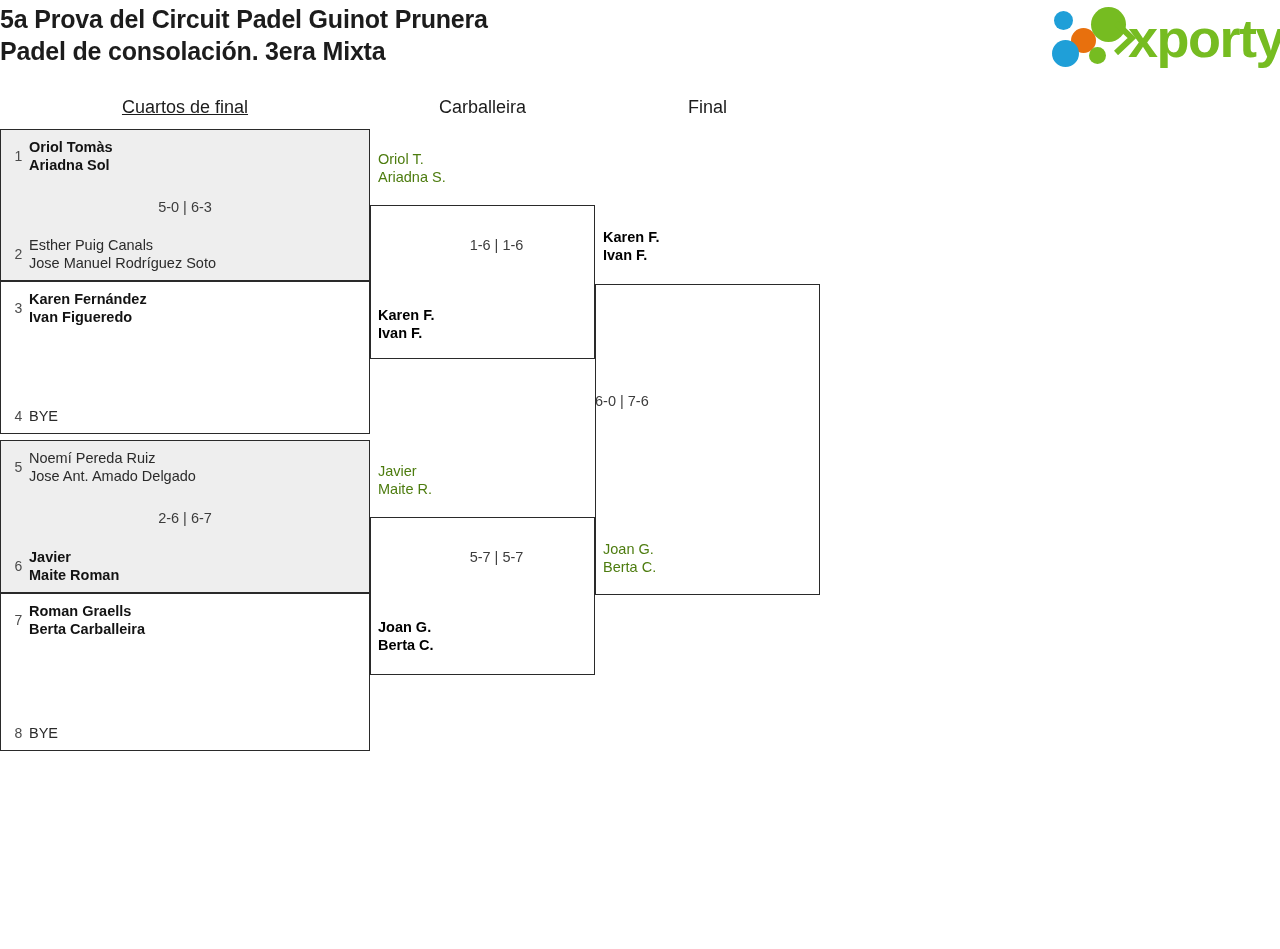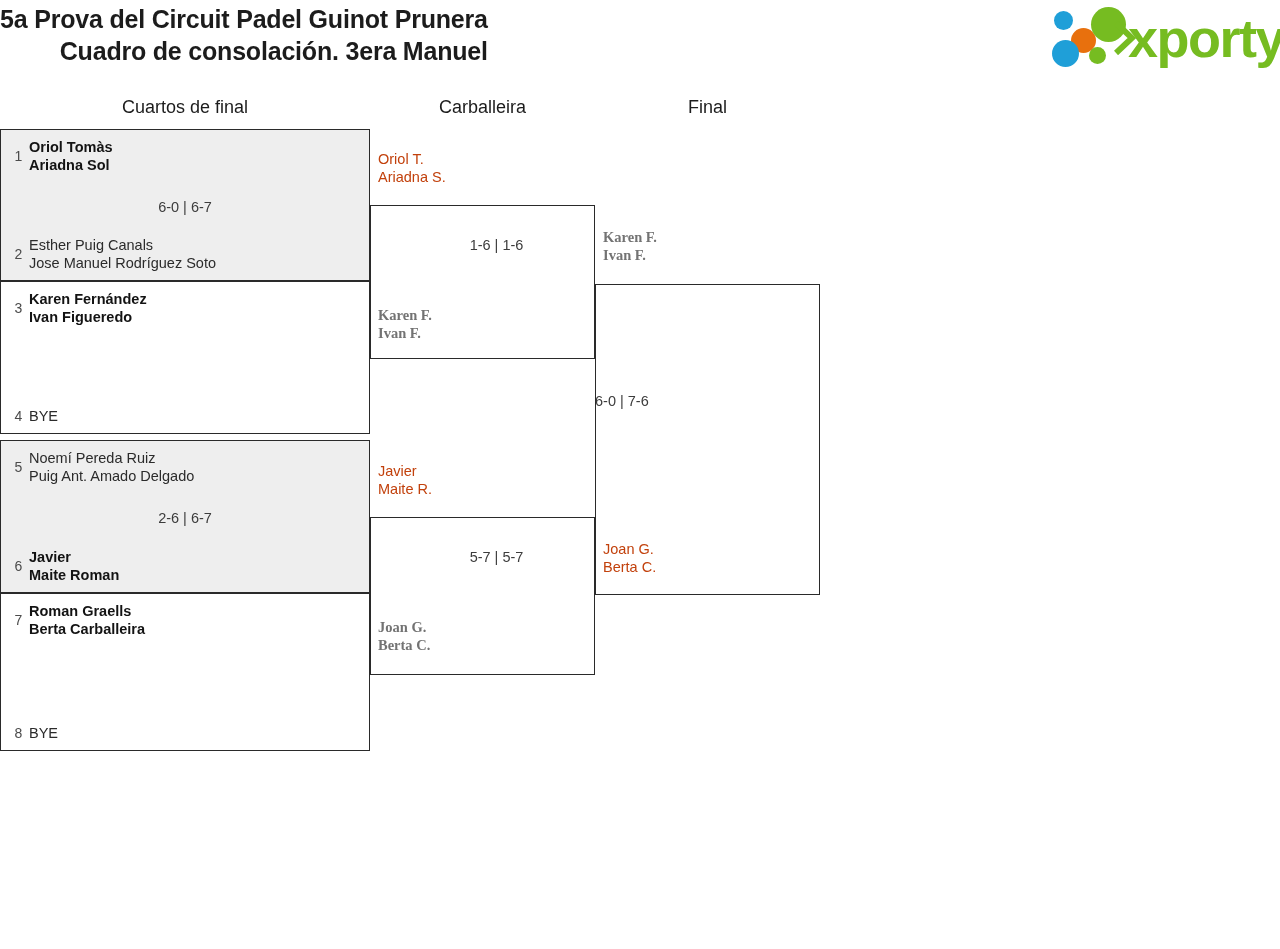--- a/index.html
+++ b/index.html
@@ -20,7 +20,7 @@
   #header {
     position: absolute;
     left: 0; top: 0;
-    width: 1156px; height: 88px; text-align: right;
+    width: 1156px; height: 88px;
   }
   #title-block {
     position: absolute;

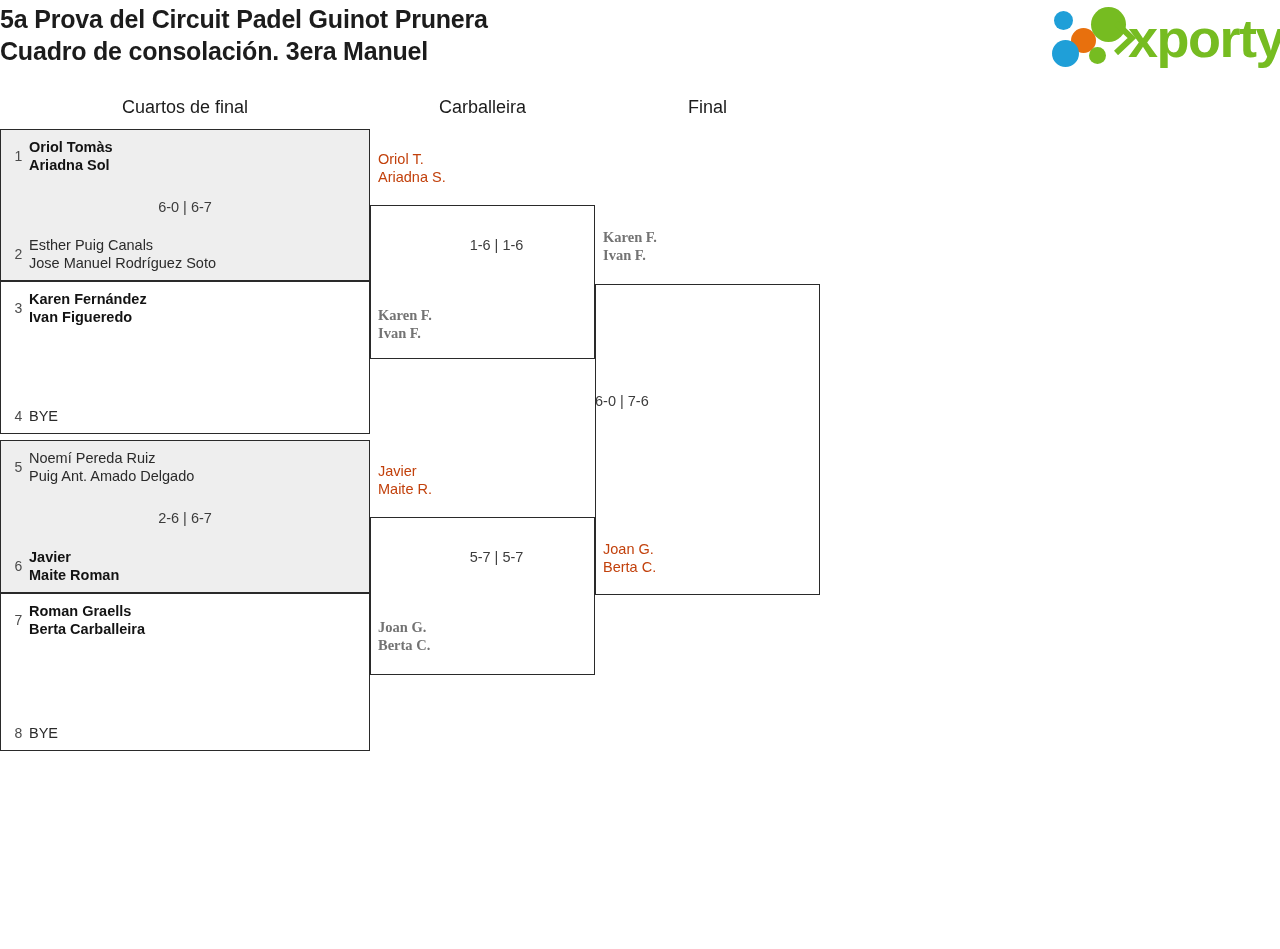--- a/index.html
+++ b/index.html
@@ -196,7 +196,7 @@
 
   <div id="title-block">
     <span class="tline">5a Prova del Circuit Padel Guinot Prunera</span>
-    <span class="tline">Cuadro de consolación. 3era Manuel</span>
+    <span class="tline">Padel de consolación. 3era Mixta</span>
   </div>
 
   <div id="logo">

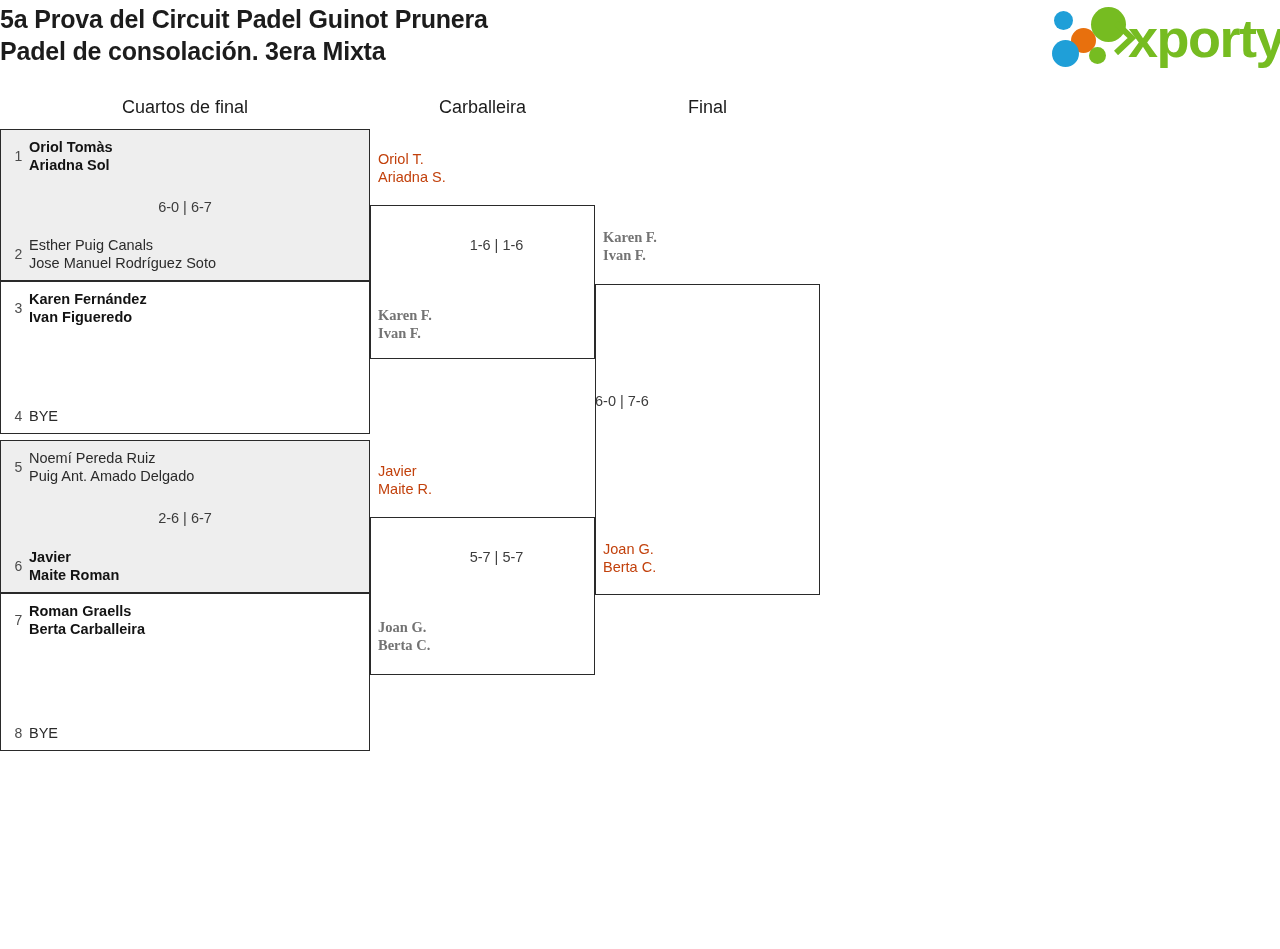--- a/index.html
+++ b/index.html
@@ -75,7 +75,7 @@
     text-align: center;
     line-height: 22px;
   }
-  #round-header-0 { left: 0px;   width: 370px; }
+  #round-header-0 { left: 0px;   width: 370px; text-decoration: underline; }
   #round-header-1 { left: 370px; width: 225px; }
   #round-header-2 { left: 595px; width: 225px; }
 

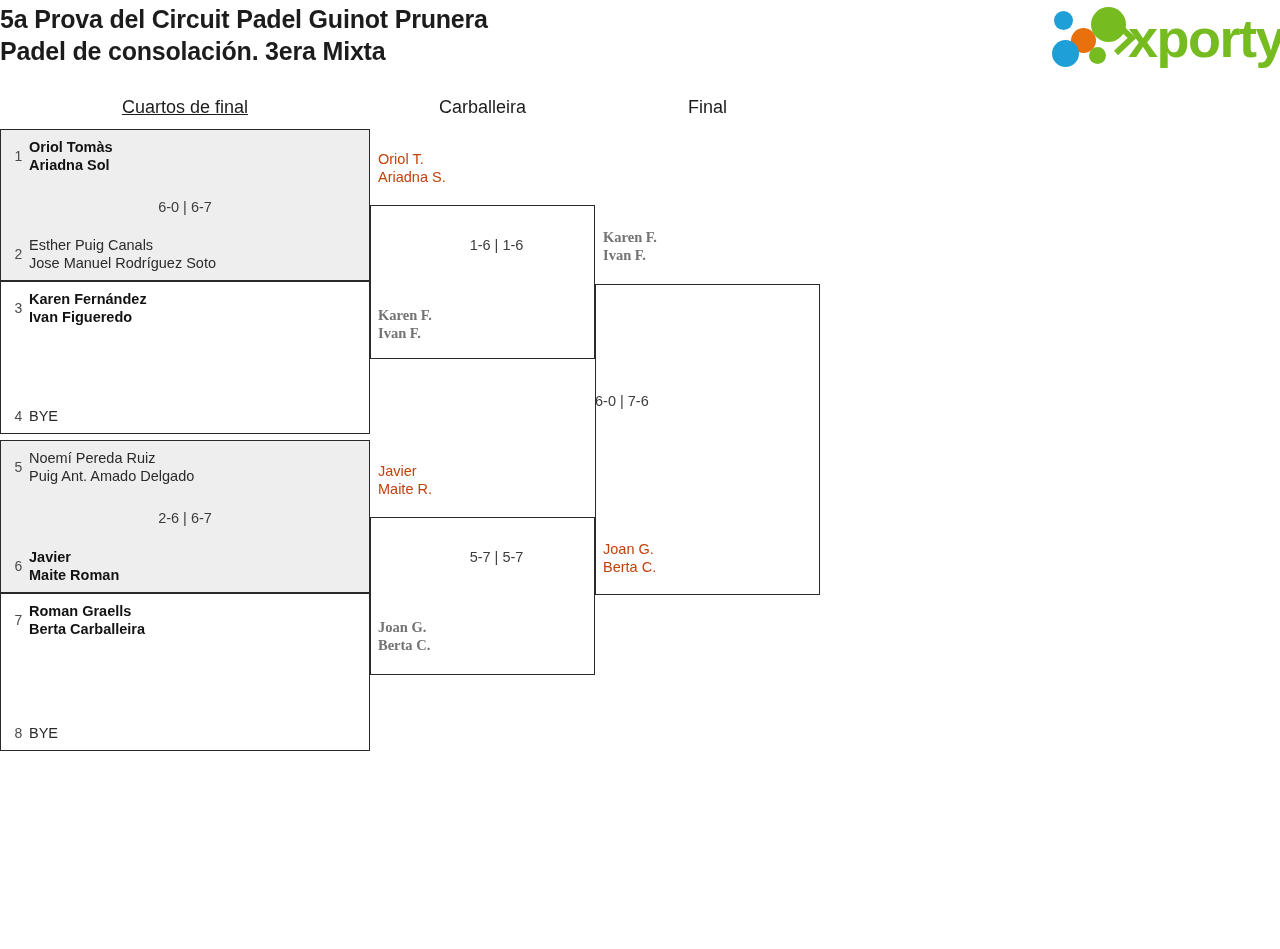--- a/index.html
+++ b/index.html
@@ -150,7 +150,7 @@
     position: absolute;
     font-size: 14.5px;
     line-height: 18px;
-    color: #c2410c;
+    color: #4d7c0f;
     white-space: nowrap;
   }
   .adv-team.winner { font-weight: bold; color: #737373; font-family: Liberation Serif, serif; }

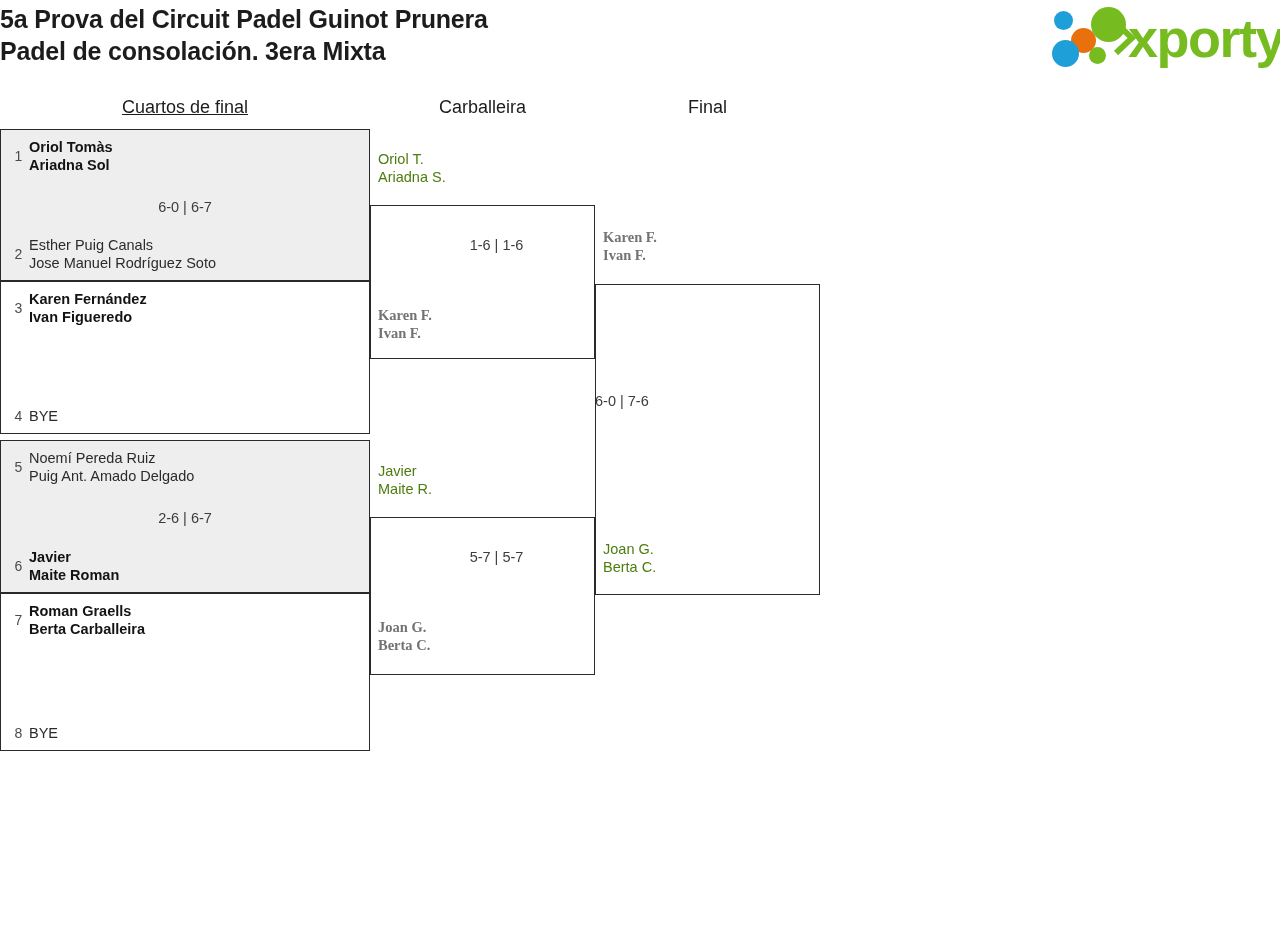--- a/index.html
+++ b/index.html
@@ -229,7 +229,7 @@
         <span class="nline">Ariadna Sol</span>
       </span>
     </div>
-    <div class="qf-score" style="top:68px">6-0 | 6-7</div>
+    <div class="qf-score" style="top:68px">5-0 | 6-3</div>
     <div class="team bottom">
       <span class="seed">2</span>
       <span class="names">

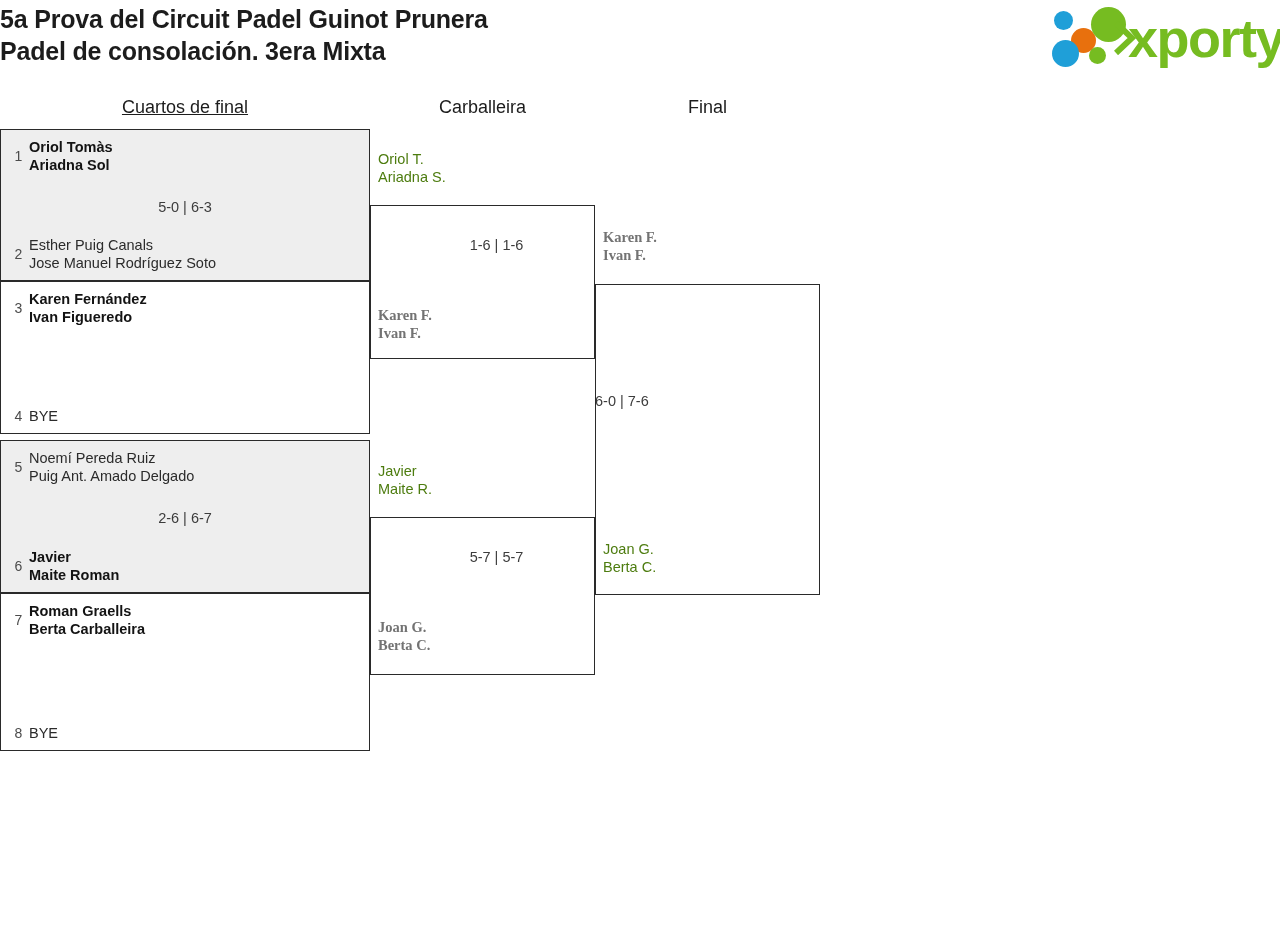--- a/index.html
+++ b/index.html
@@ -153,7 +153,7 @@
     color: #4d7c0f;
     white-space: nowrap;
   }
-  .adv-team.winner { font-weight: bold; color: #737373; font-family: Liberation Serif, serif; }
+  .adv-team.winner { font-weight: bold; color: #000000; }
   .adv-team .nline { display: block; }
 
   .sf-label-top    { left: 378px; }

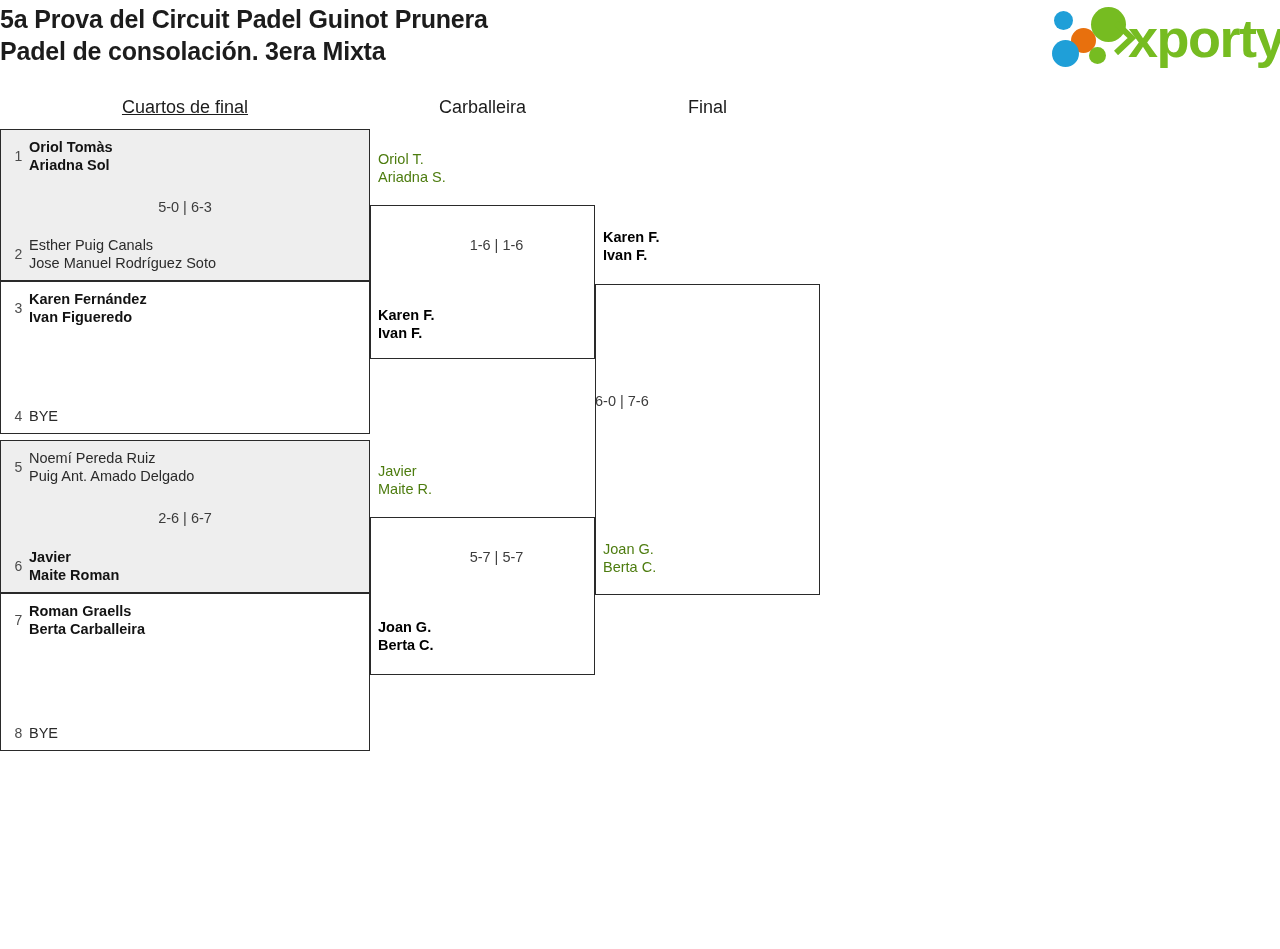--- a/index.html
+++ b/index.html
@@ -261,7 +261,7 @@
       <span class="seed">5</span>
       <span class="names">
         <span class="nline">Noemí Pereda Ruiz</span>
-        <span class="nline">Puig Ant. Amado Delgado</span>
+        <span class="nline">Jose Ant. Amado Delgado</span>
       </span>
     </div>
     <div class="qf-score" style="top:68px">2-6 | 6-7</div>

